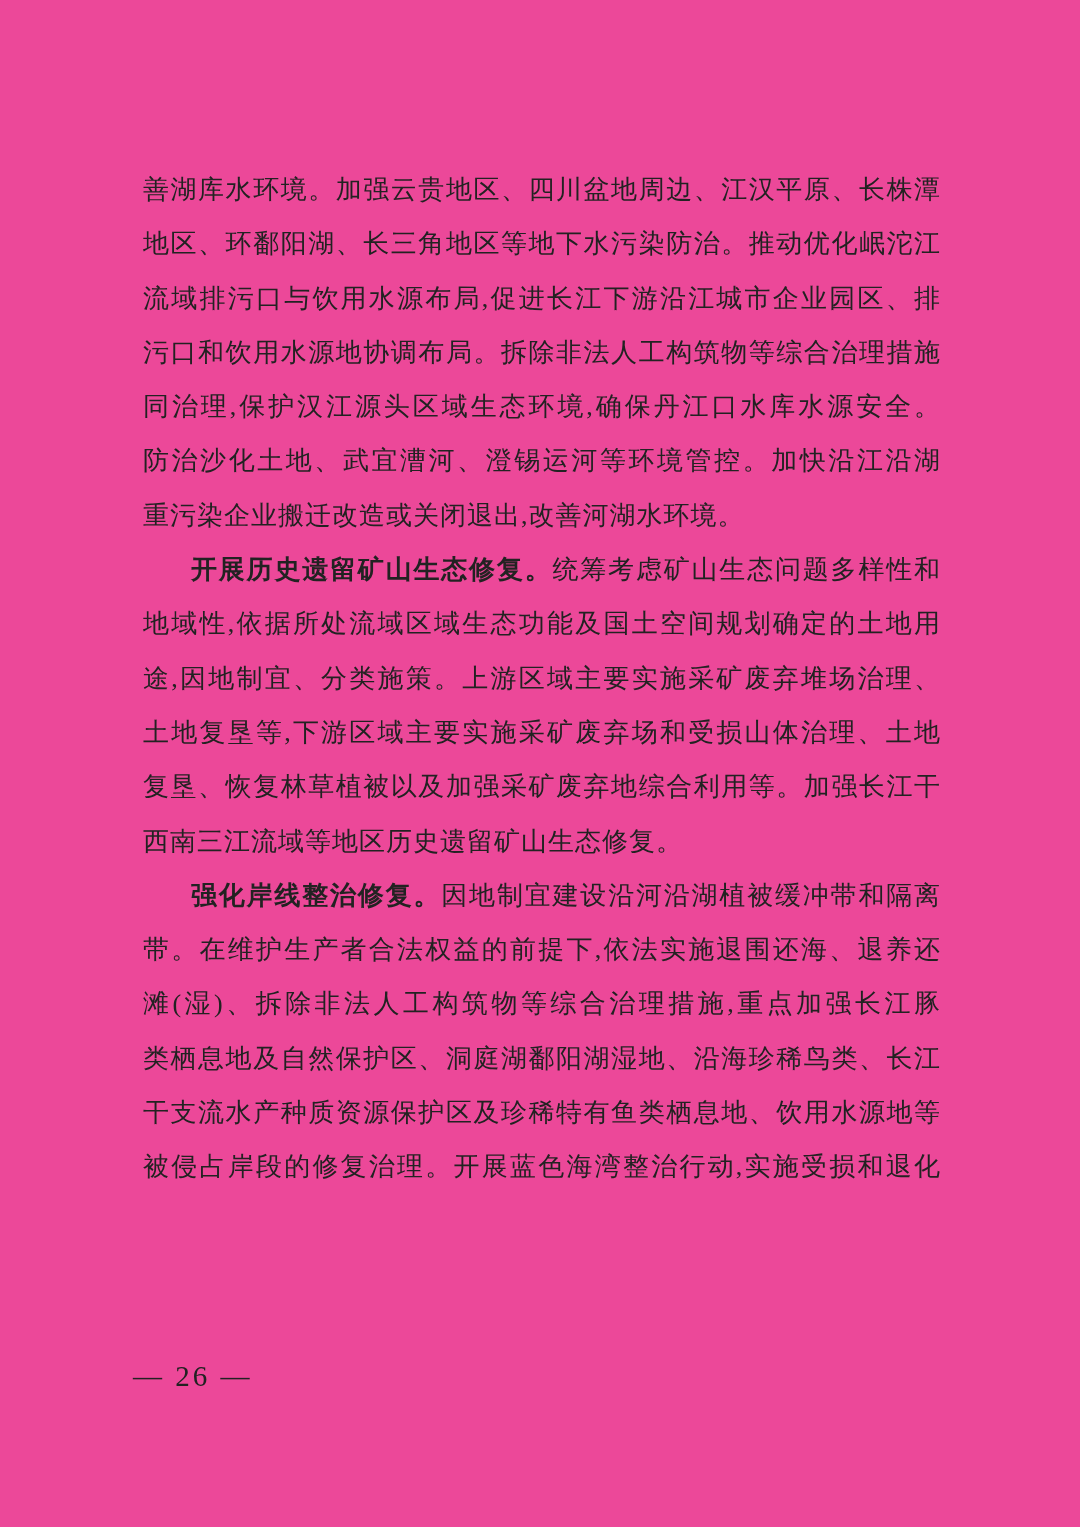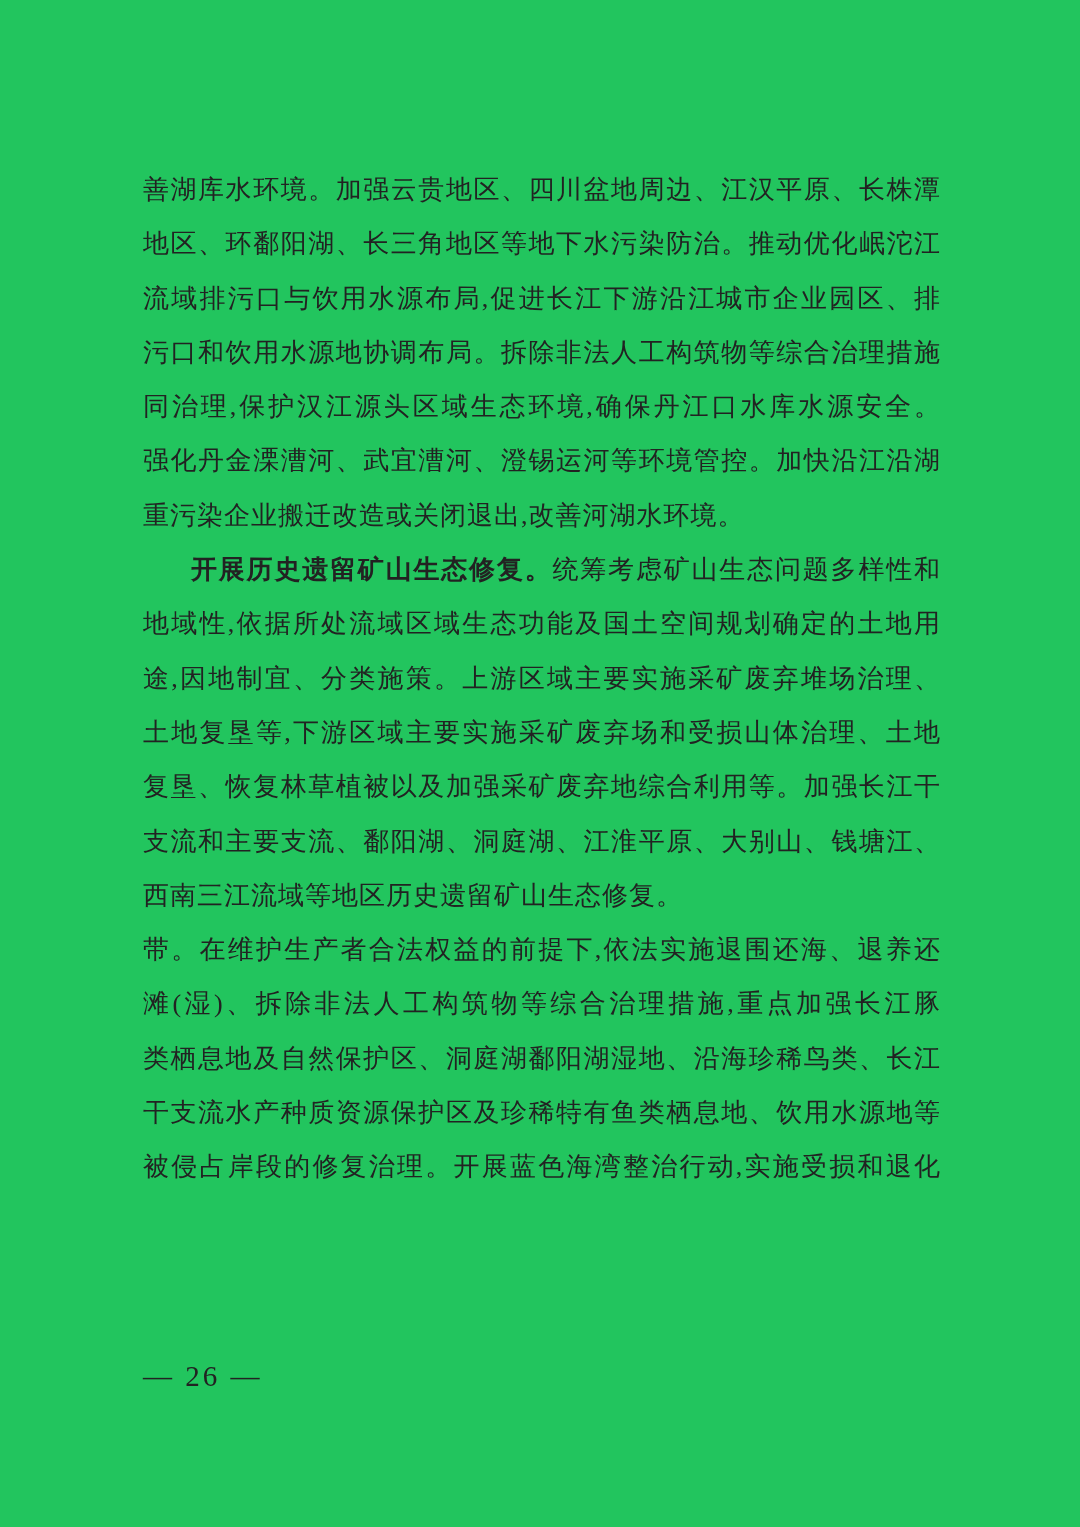--- a/index.html
+++ b/index.html
@@ -11,7 +11,7 @@
     position: relative;
     width: 1080px;
     height: 1527px;
-    background: #22c55e;
+    background: #ec4899;
     color: #222222;
     font-family: "Liberation Serif", serif;
     overflow: hidden;

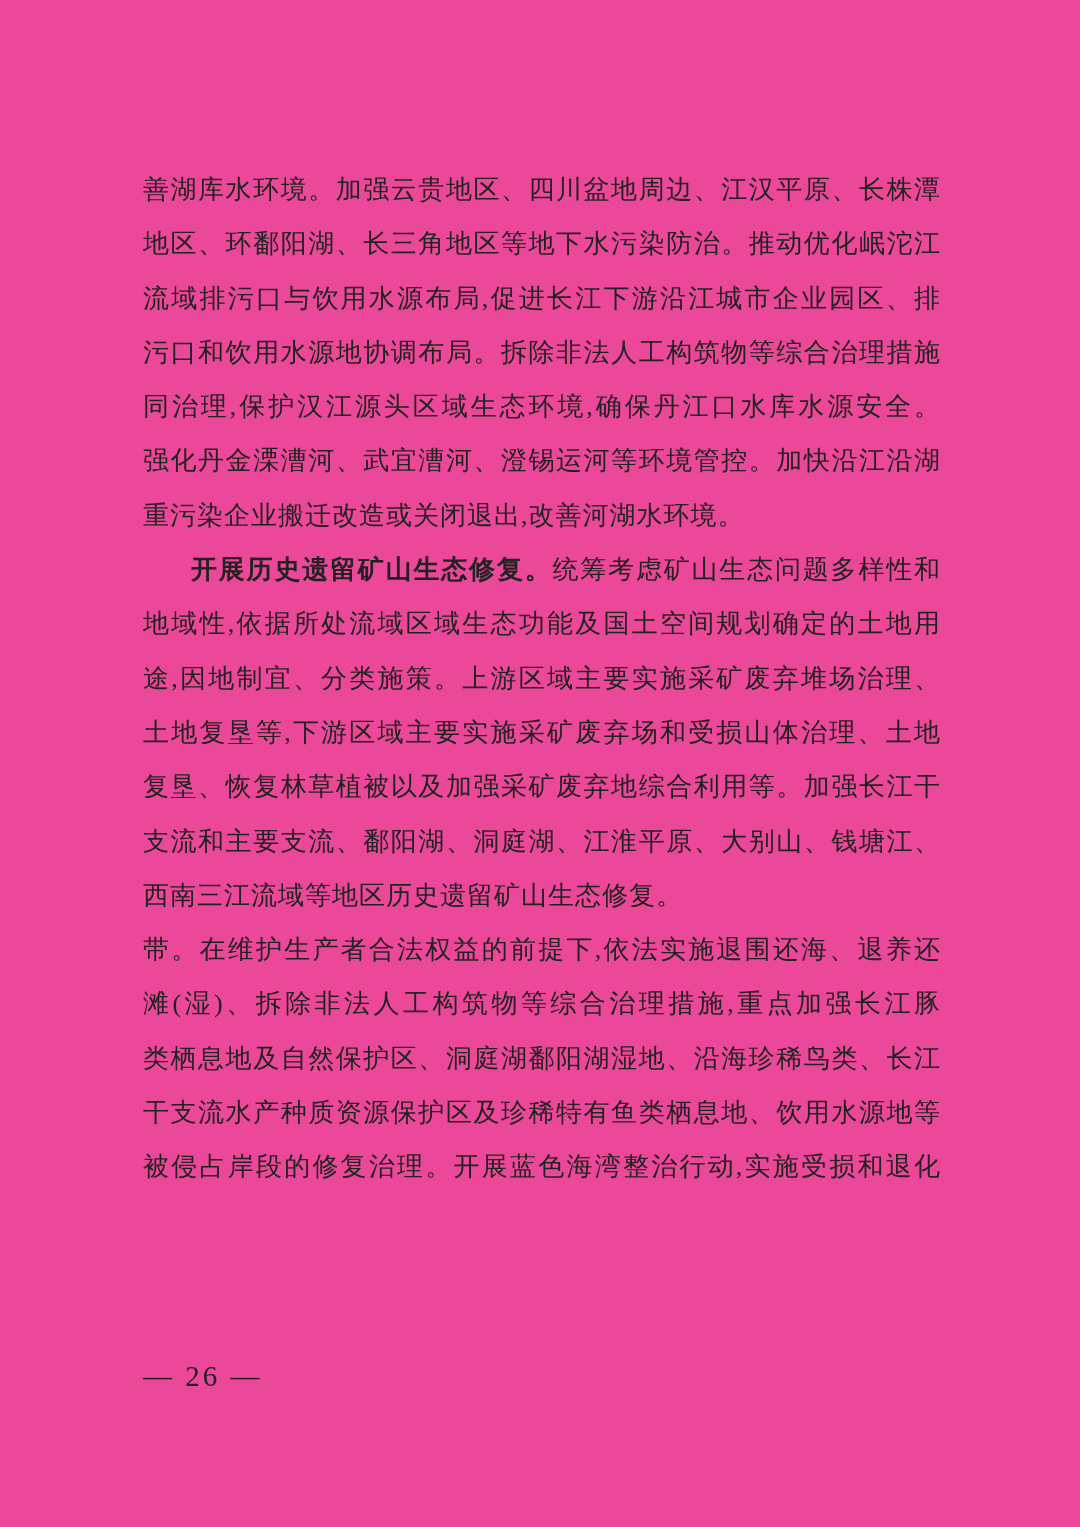--- a/index.html
+++ b/index.html
@@ -62,7 +62,7 @@
       <div class="line">流域排污口与饮用水源布局,促进长江下游沿江城市企业园区、排</div>
       <div class="line">污口和饮用水源地协调布局。拆除非法人工构筑物等综合治理措施</div>
       <div class="line">同治理,保护汉江源头区域生态环境,确保丹江口水库水源安全。</div>
-      <div class="line">强化丹金溧漕河、武宜漕河、澄锡运河等环境管控。加快沿江沿湖</div>
+      <div class="line">防治沙化土地、武宜漕河、澄锡运河等环境管控。加快沿江沿湖</div>
       <div class="line last">重污染企业搬迁改造或关闭退出,改善河湖水环境。</div>
       <div class="line indent"><b>开展历史遗留矿山生态修复。</b>统筹考虑矿山生态问题多样性和</div>
       <div class="line">地域性,依据所处流域区域生态功能及国土空间规划确定的土地用</div>

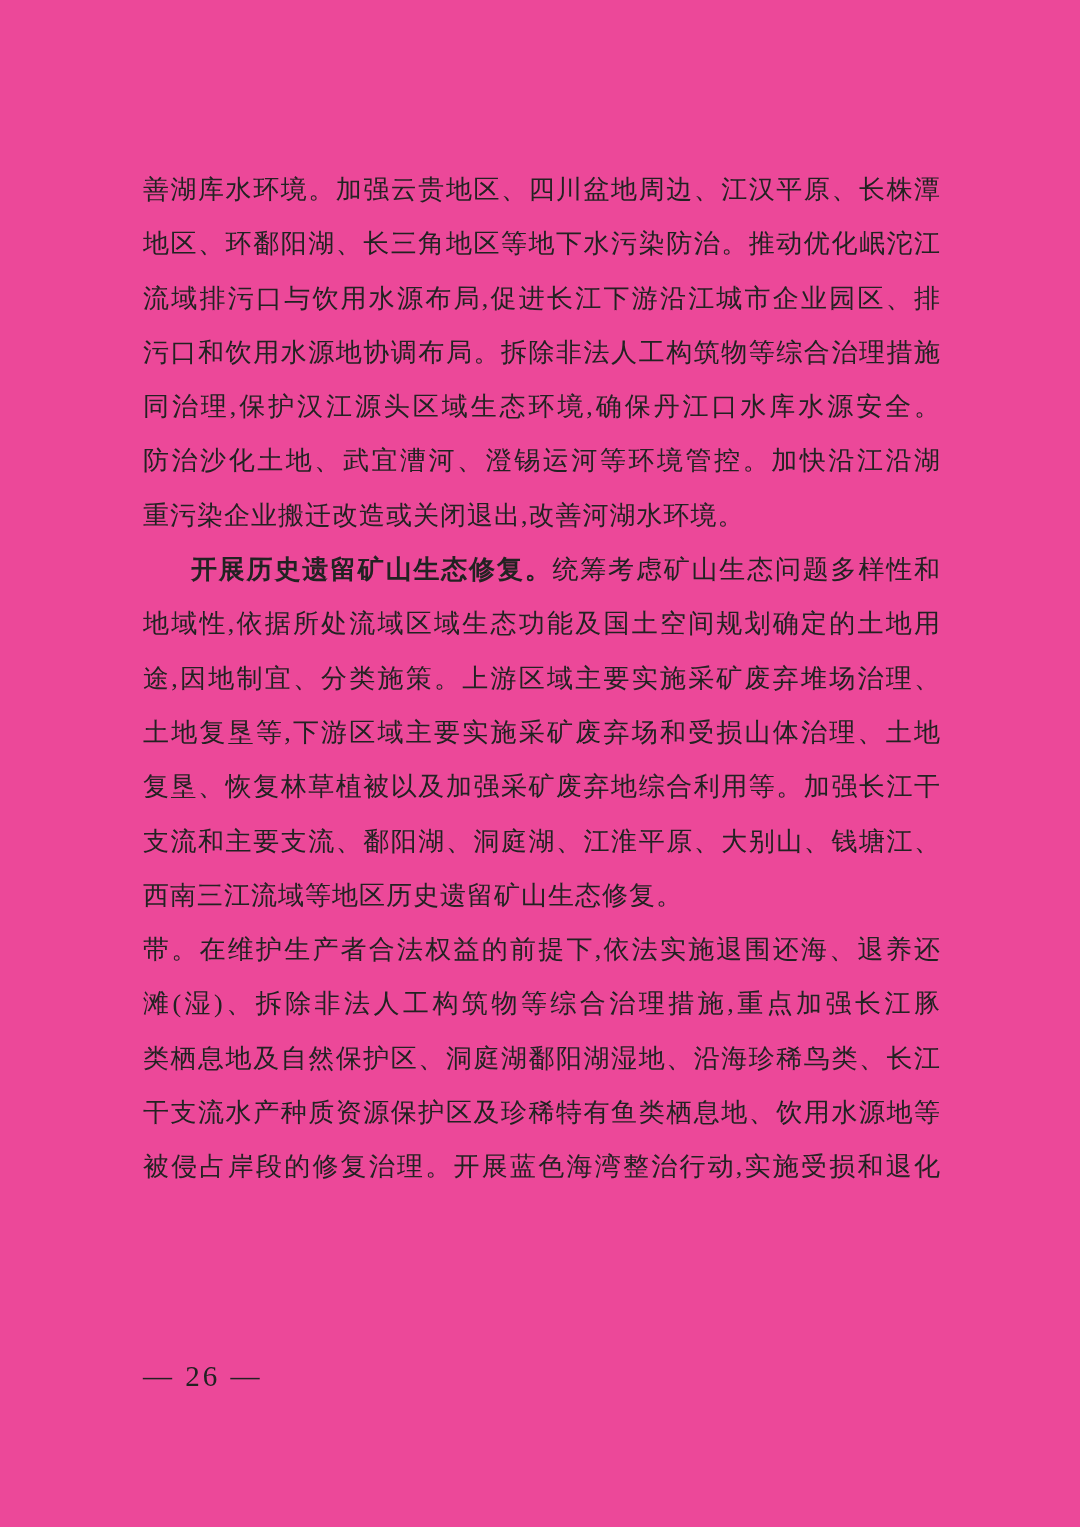--- a/index.html
+++ b/index.html
@@ -69,7 +69,6 @@
       <div class="line">途,因地制宜、分类施策。上游区域主要实施采矿废弃堆场治理、</div>
       <div class="line">土地复垦等,下游区域主要实施采矿废弃场和受损山体治理、土地</div>
       <div class="line">复垦、恢复林草植被以及加强采矿废弃地综合利用等。加强长江干</div>
-      <div class="line">支流和主要支流、鄱阳湖、洞庭湖、江淮平原、大别山、钱塘江、</div>
       <div class="line last">西南三江流域等地区历史遗留矿山生态修复。</div>
       <div class="line">带。在维护生产者合法权益的前提下,依法实施退围还海、退养还</div>
       <div class="line">滩(湿)、拆除非法人工构筑物等综合治理措施,重点加强长江豚</div>

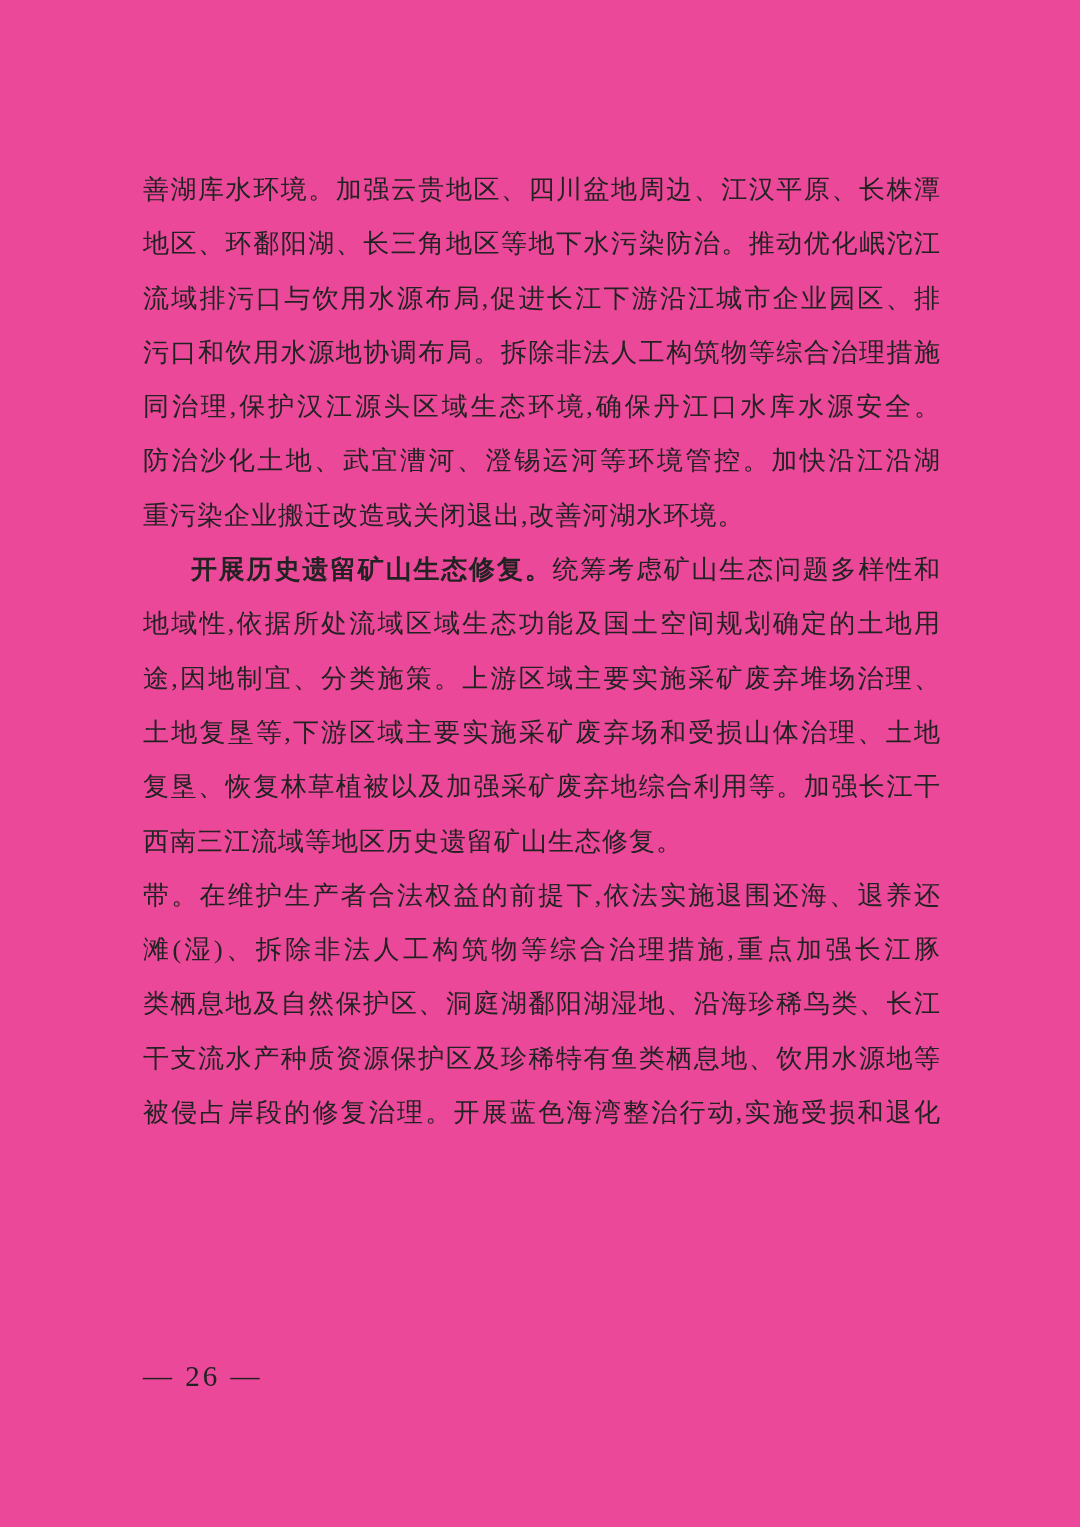--- a/index.html
+++ b/index.html
@@ -70,6 +70,7 @@
       <div class="line">土地复垦等,下游区域主要实施采矿废弃场和受损山体治理、土地</div>
       <div class="line">复垦、恢复林草植被以及加强采矿废弃地综合利用等。加强长江干</div>
       <div class="line last">西南三江流域等地区历史遗留矿山生态修复。</div>
+      <div class="line indent"><b>强化岸线整治修复。</b>因地制宜建设沿河沿湖植被缓冲带和隔离</div>
       <div class="line">带。在维护生产者合法权益的前提下,依法实施退围还海、退养还</div>
       <div class="line">滩(湿)、拆除非法人工构筑物等综合治理措施,重点加强长江豚</div>
       <div class="line">类栖息地及自然保护区、洞庭湖鄱阳湖湿地、沿海珍稀鸟类、长江</div>

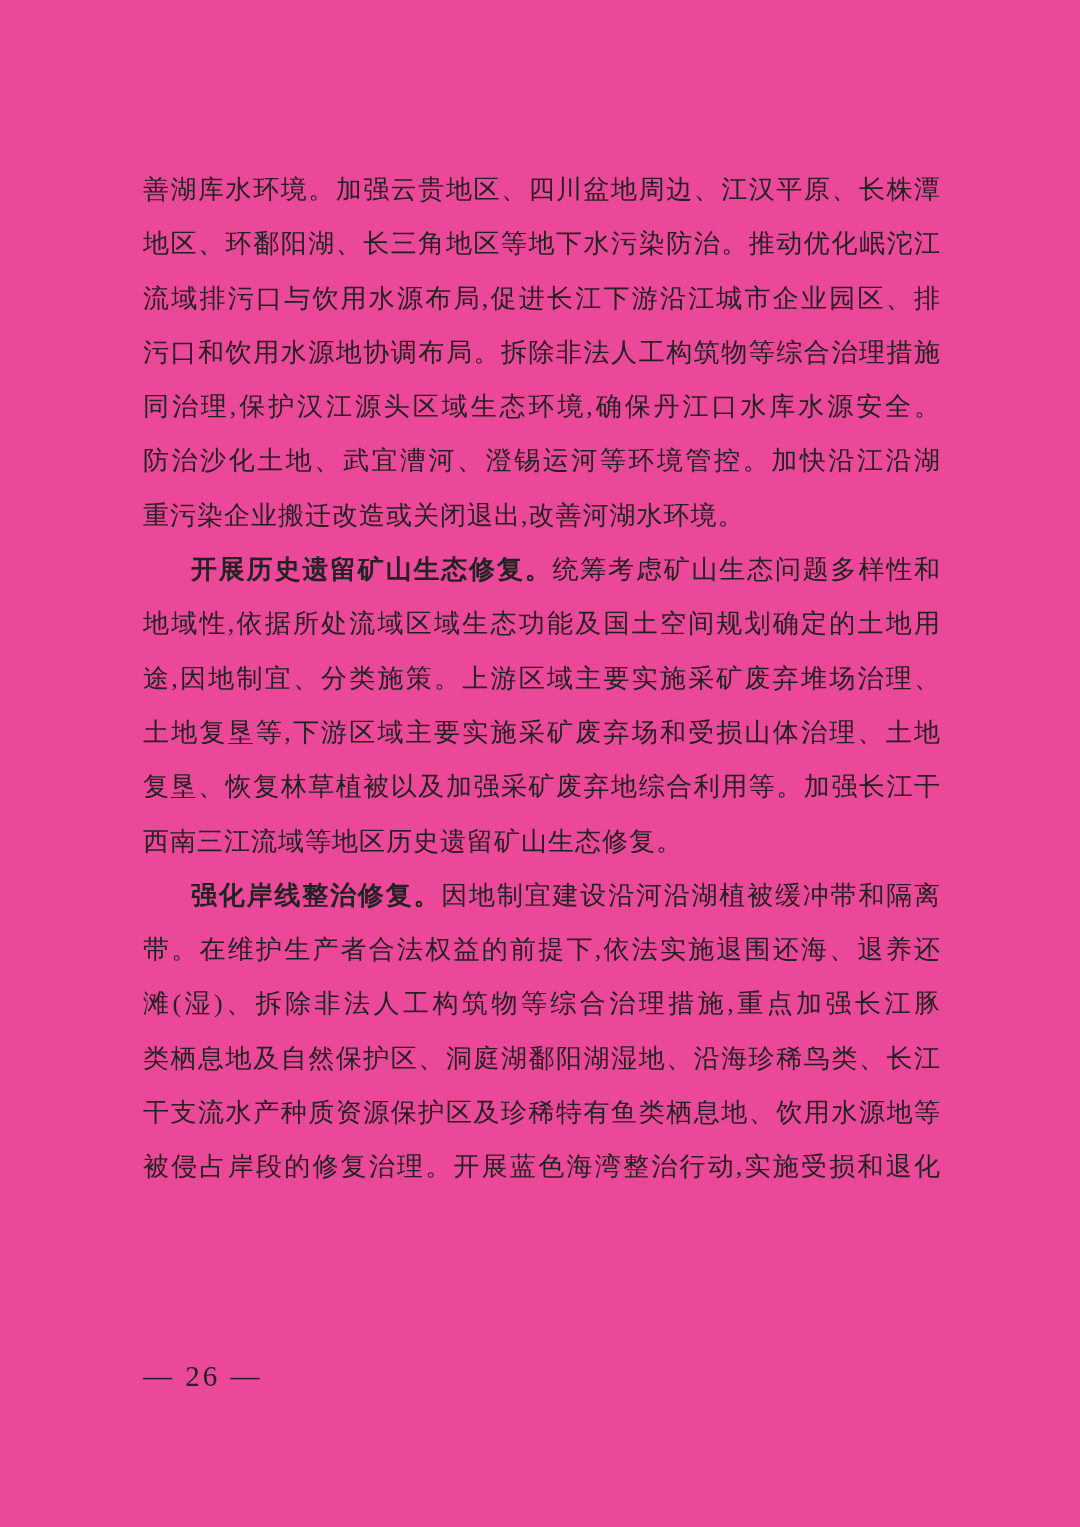--- a/index.html
+++ b/index.html
@@ -43,7 +43,7 @@
   }
   .footer {
     position: absolute;
-    left: 143px;
+    left: 133px;
     top: 1352px;
     height: 48px;
     line-height: 48px;

